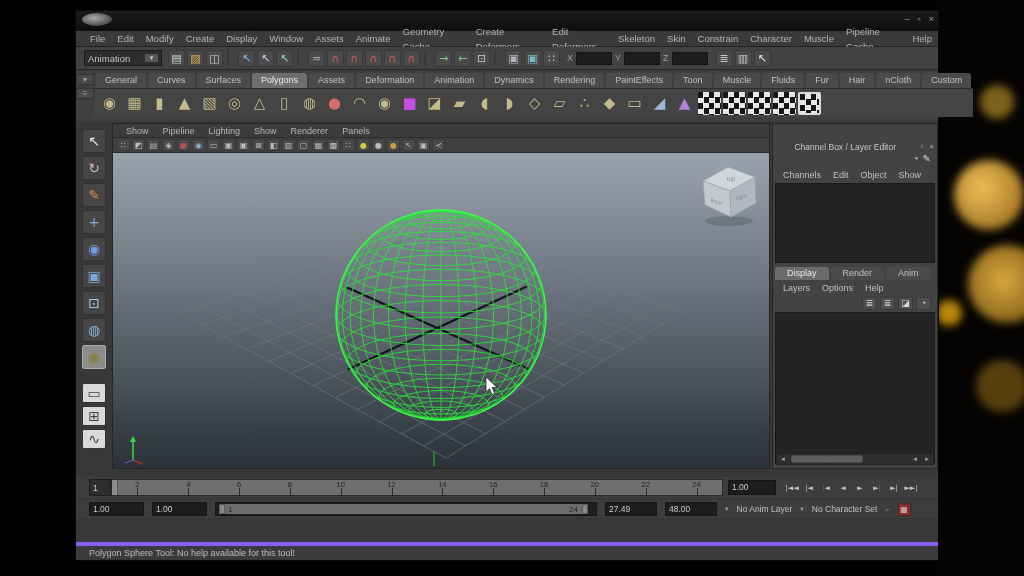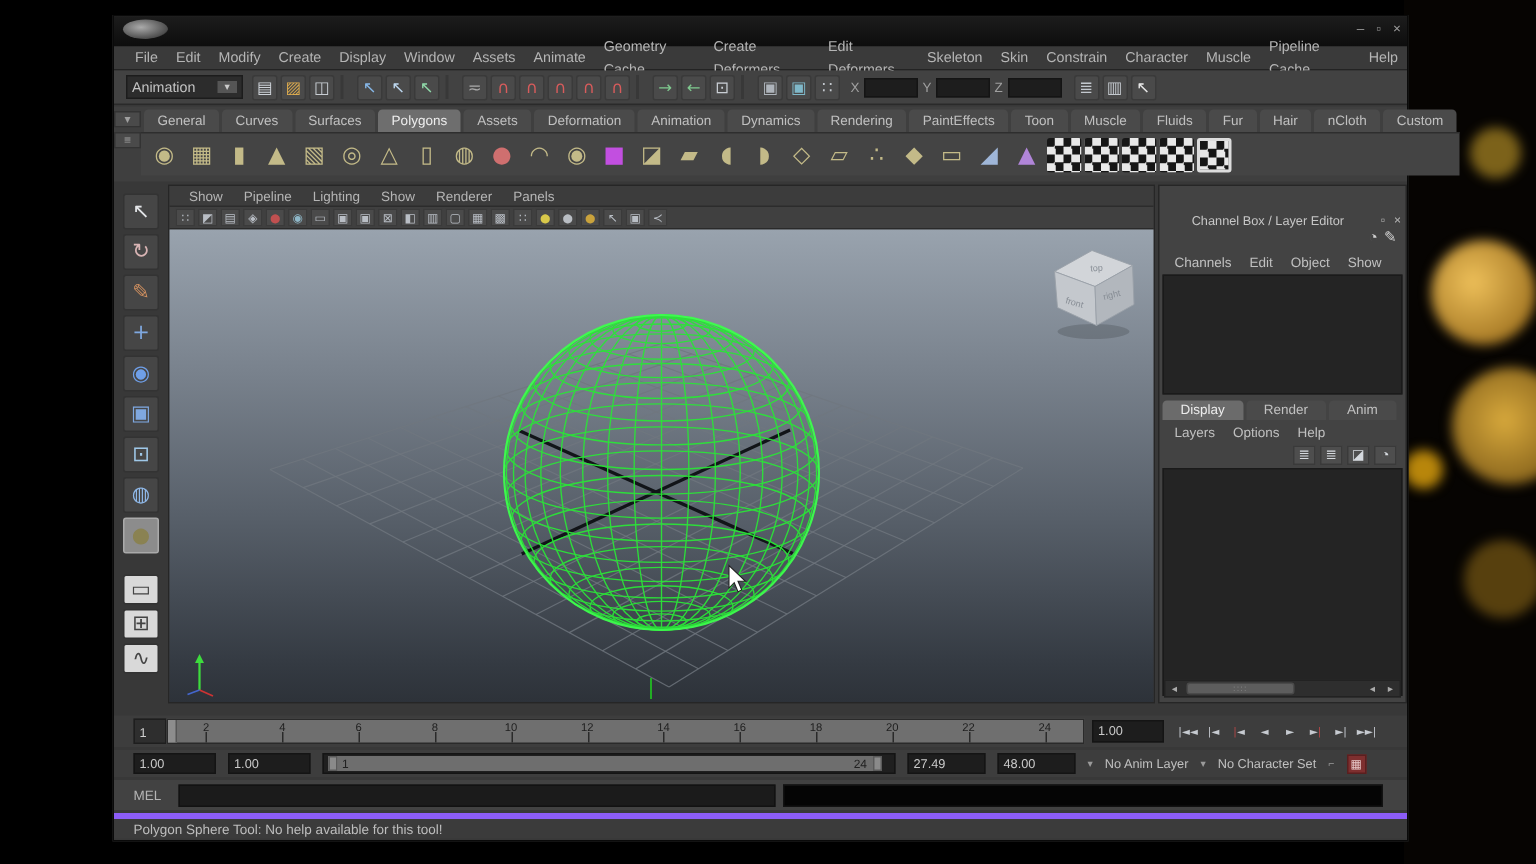--- a/index.html
+++ b/index.html
@@ -495,11 +495,6 @@
       <span class="keyicon">▦</span>
     </div>
 
-    <div class="cmdline">
-      <span class="cmdlabel">MEL</span>
-      <input class="cmdinput" value="" style="">
-      <div class="cmdout"></div>
-    </div>
 
     <div class="helpline">
       <span>Polygon Sphere Tool: No help available for this tool!</span>

